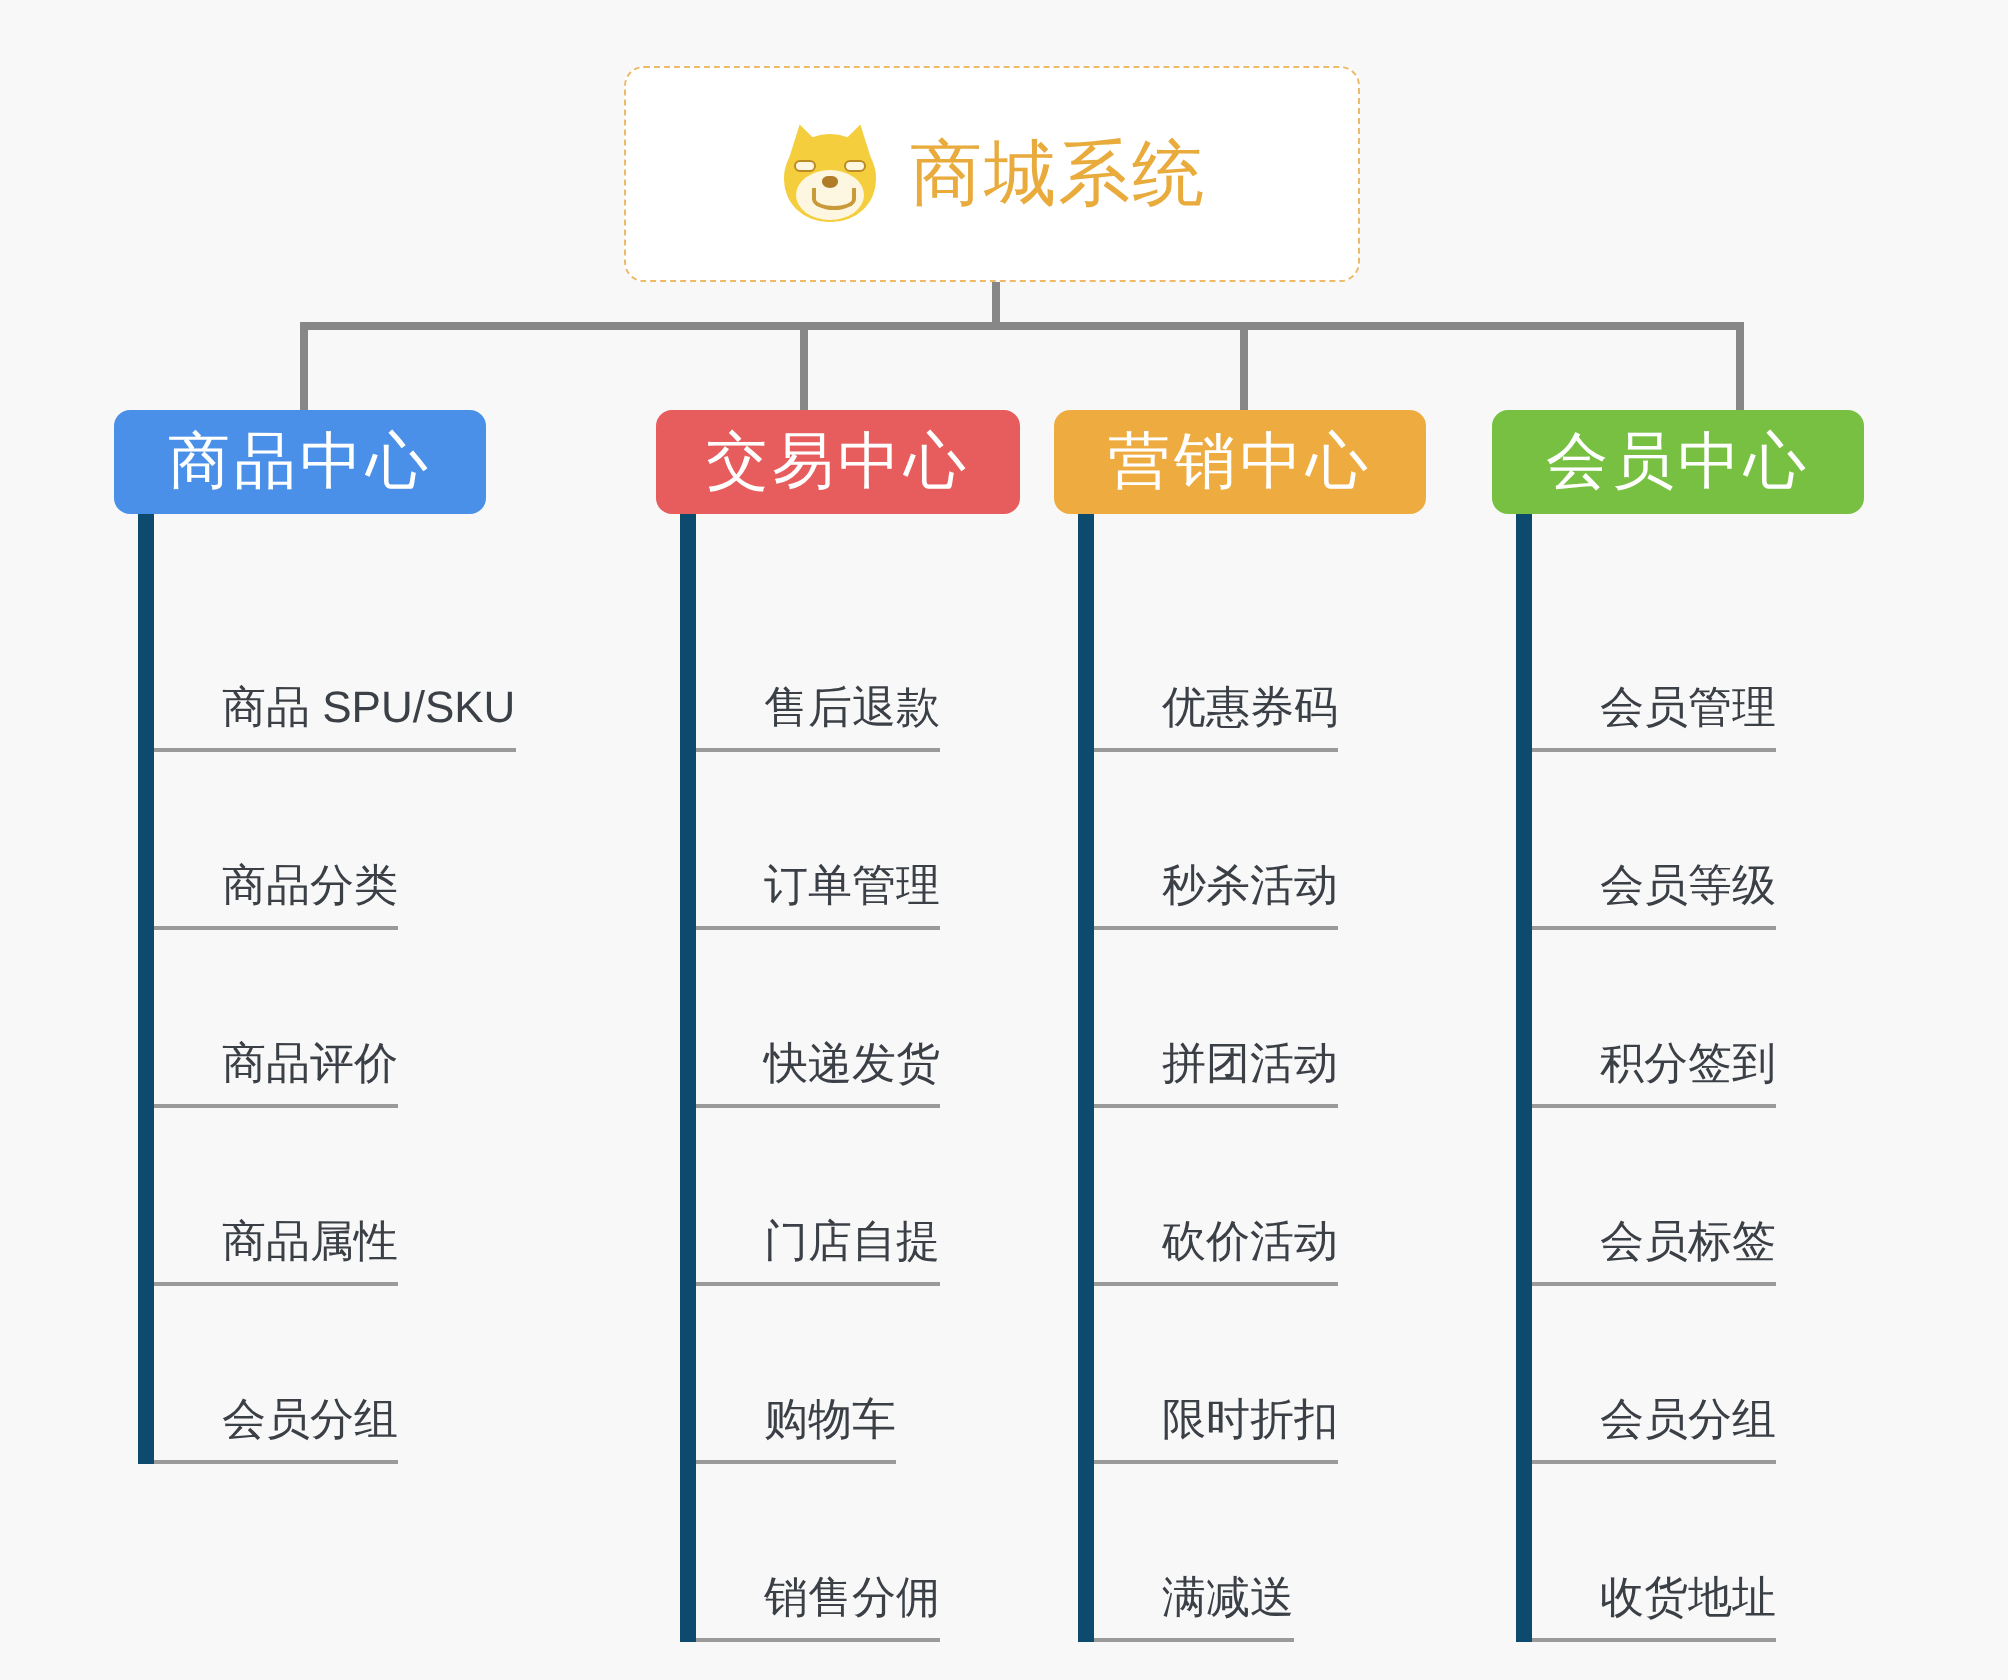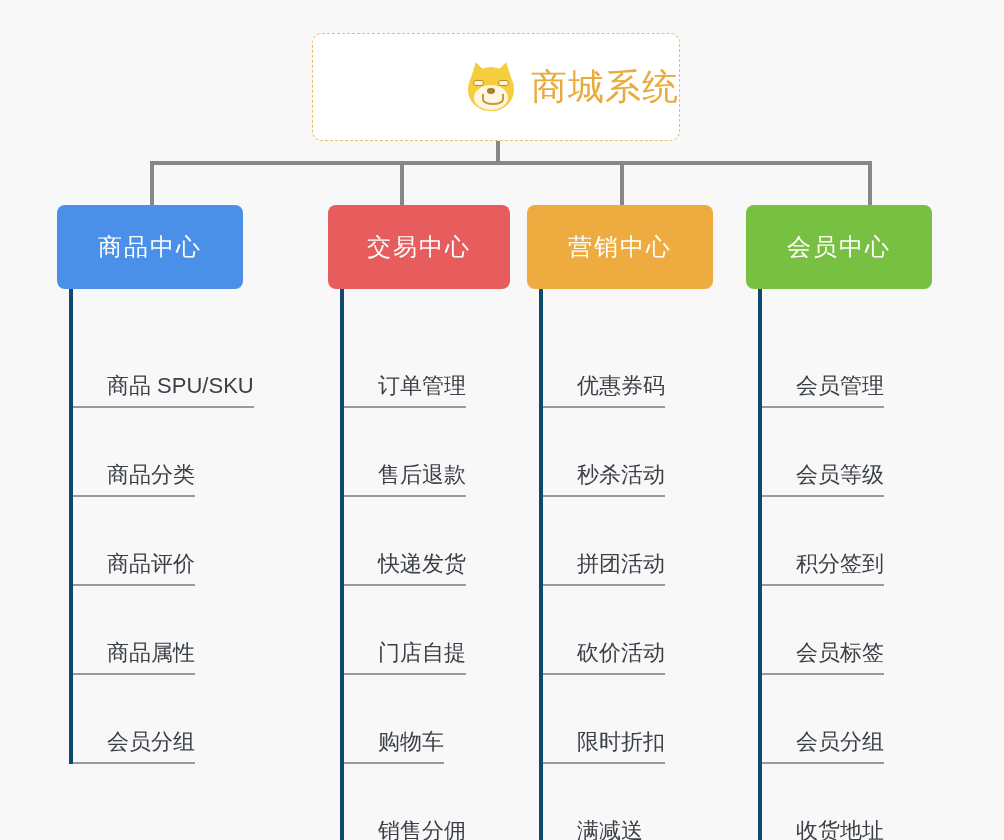--- a/index.html
+++ b/index.html
@@ -33,7 +33,7 @@
     border-radius: 10px;
     display: flex;
     align-items: center;
-    justify-content: flex-end;
+    justify-content: center;
     gap: 14px;
   }
   .root-emoji {

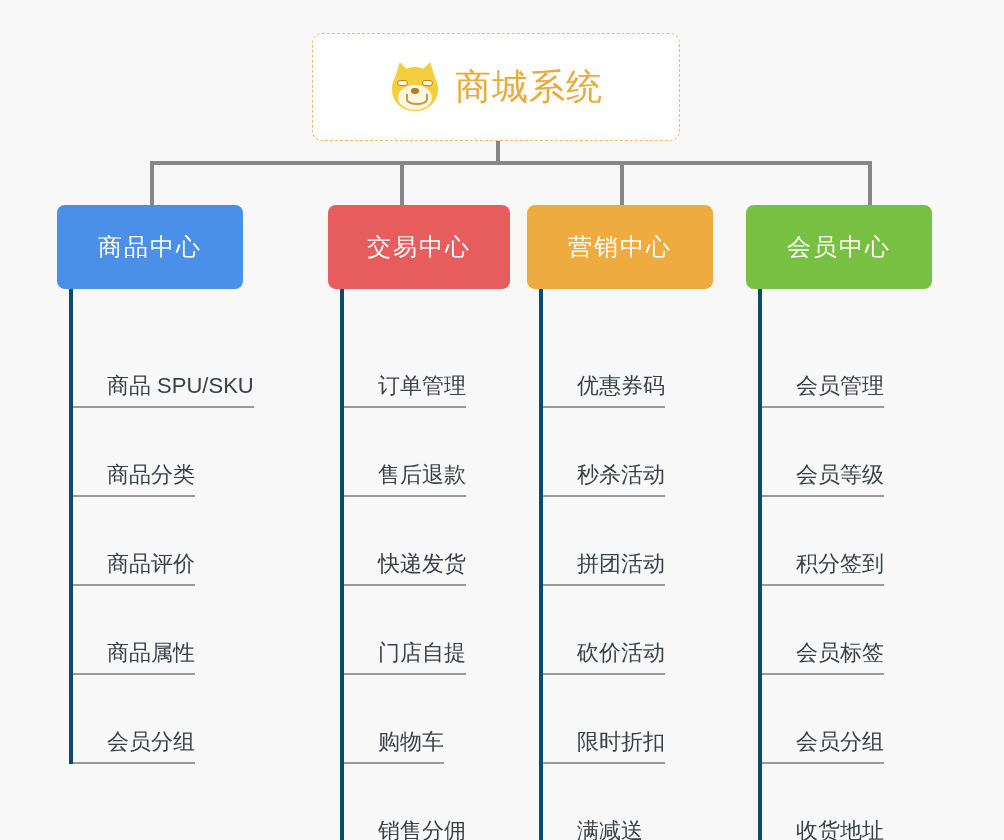--- a/index.html
+++ b/index.html
@@ -118,13 +118,13 @@
     top: 205px;
   }
   .cat-box {
-    height: 84px;
+    height: 52px;
     border-radius: 8px;
     display: flex;
     align-items: center;
     justify-content: center;
     color: #ffffff;
-    font-size: 24px;
+    font-size: 31px;
     letter-spacing: 2px;
     box-sizing: border-box;
   }

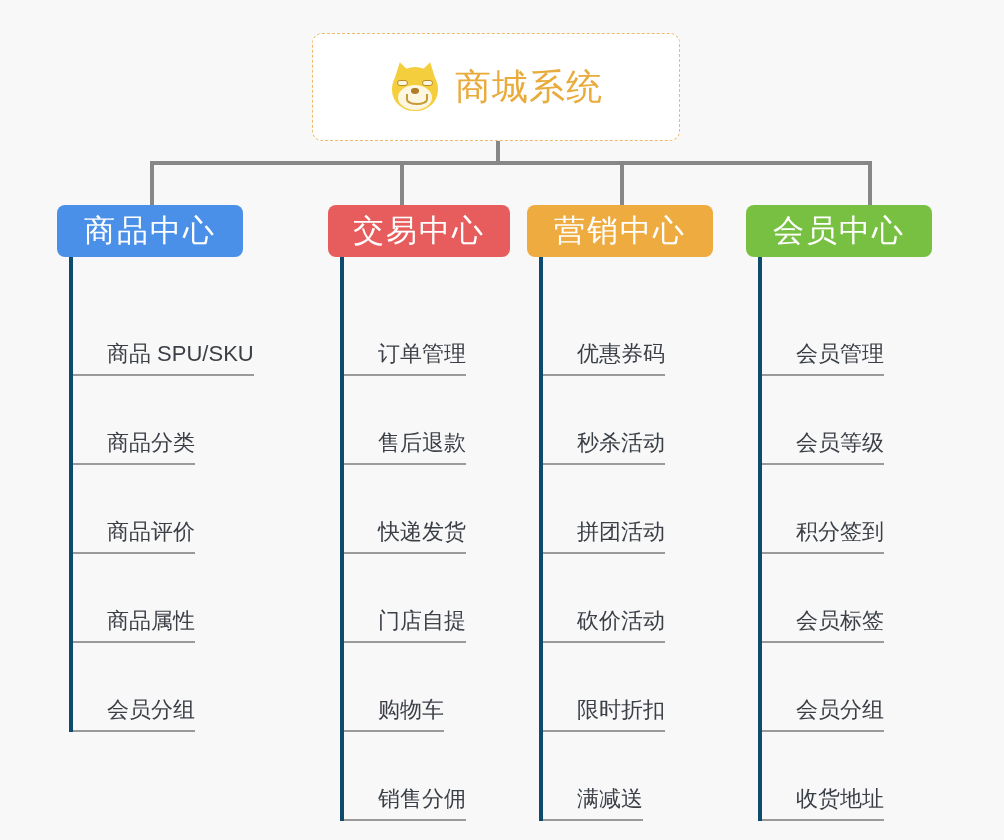--- a/index.html
+++ b/index.html
@@ -131,7 +131,7 @@
   .branch {
     position: relative;
     margin-left: 12px;
-    border-left: 4px solid #0c4a6e;
+    border-left: 8px solid #0c4a6e;
     padding-top: 30px;
   }
   .leaf {

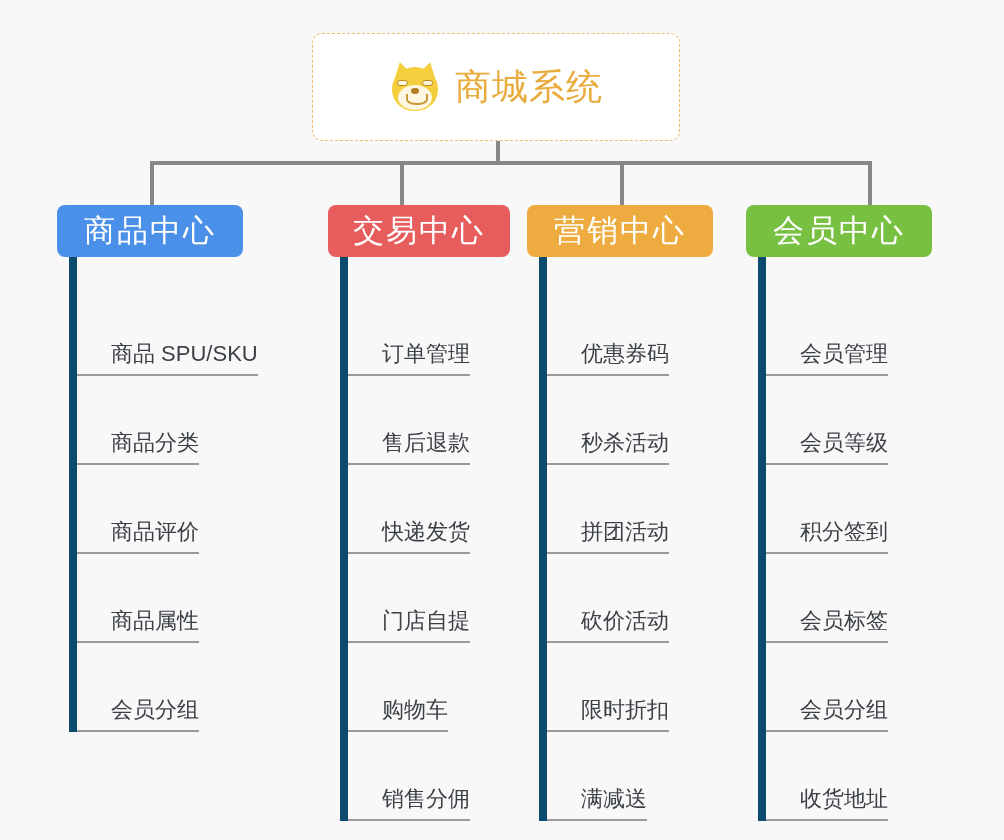--- a/index.html
+++ b/index.html
@@ -221,11 +221,11 @@
     <div class="branch">
       <div class="leaf">
           <span class="leaf-rule"></span>
+          <span class="leaf-label">售后退款</span>
+        </div>
+      <div class="leaf">
+          <span class="leaf-rule"></span>
           <span class="leaf-label">订单管理</span>
-        </div>
-      <div class="leaf">
-          <span class="leaf-rule"></span>
-          <span class="leaf-label">售后退款</span>
         </div>
       <div class="leaf">
           <span class="leaf-rule"></span>

